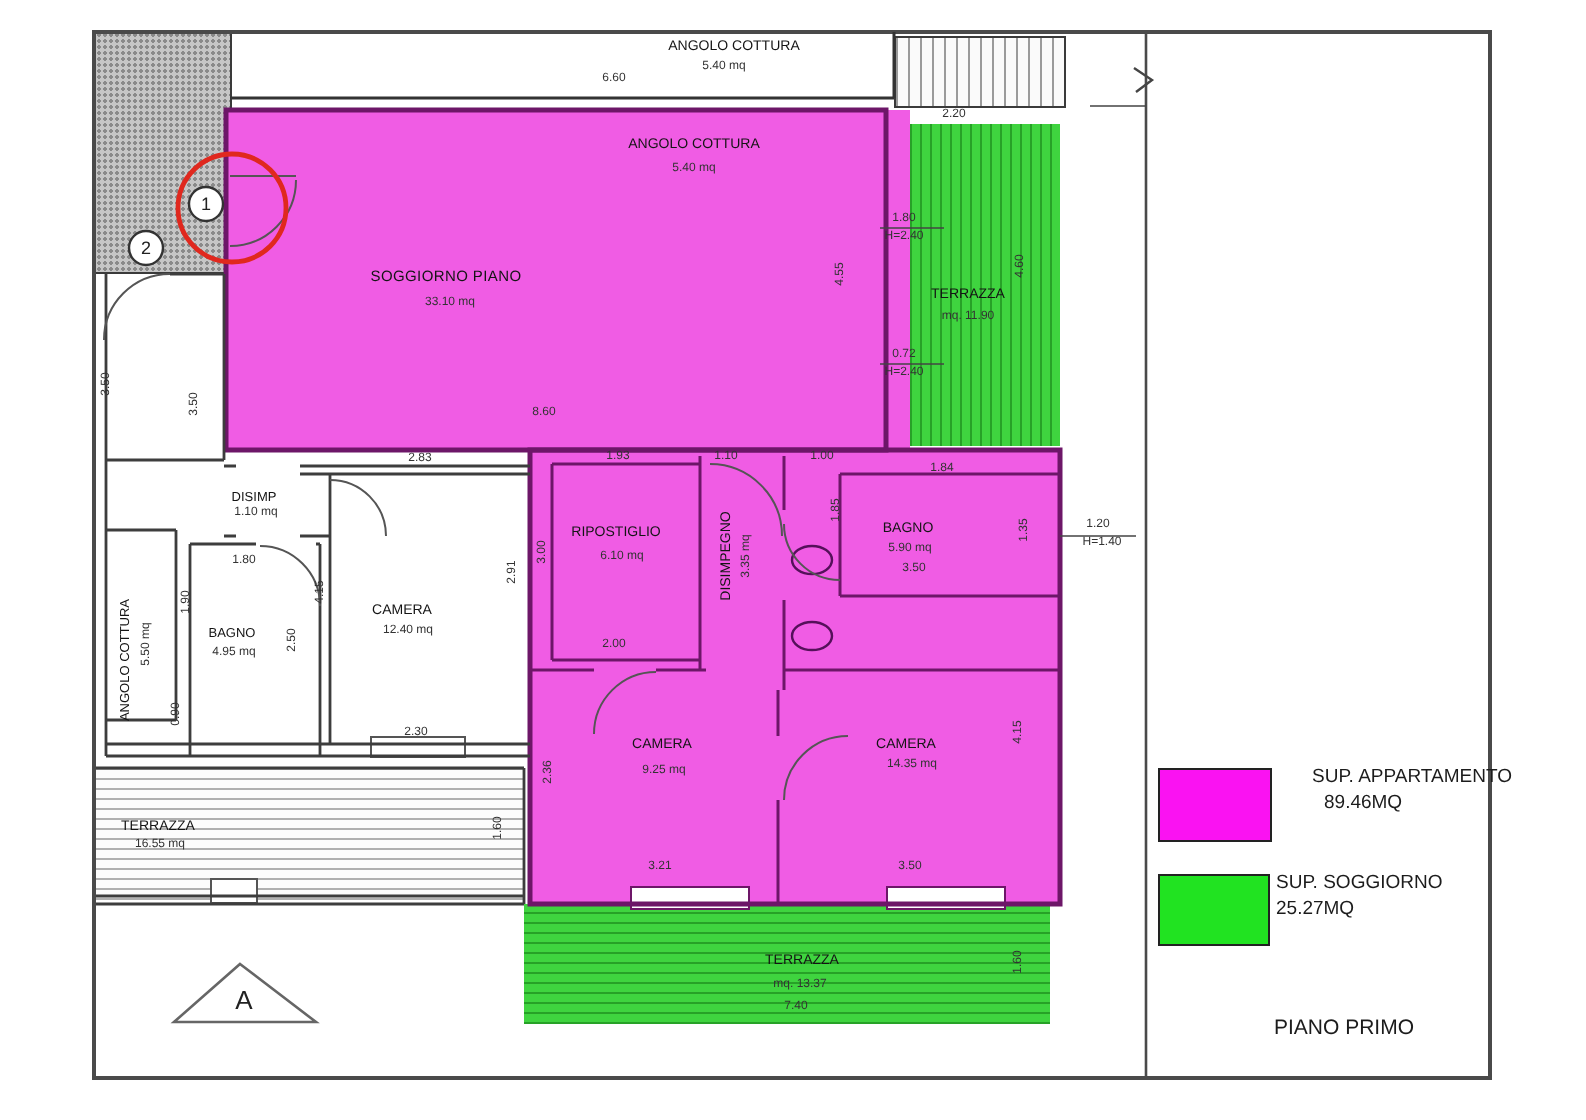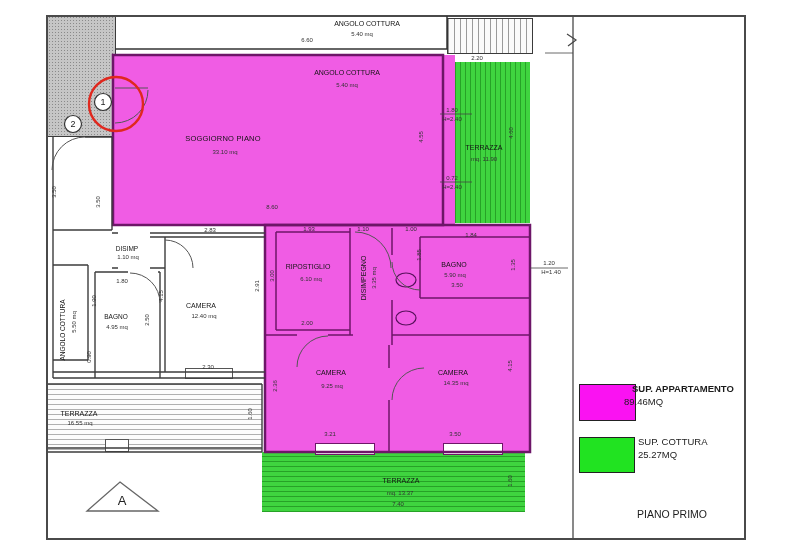--- a/index.html
+++ b/index.html
@@ -180,7 +180,7 @@
 
   <div class="swatch" style="left: 579px; top: 384px; width: 55px; height: 35px; background: rgb(250, 18, 242);"></div>
   <div class="swatch" style="left: 579px; top: 437px; width: 54px; height: 34px; background: rgb(33, 227, 33);"></div>
-  <span class="lg" style="left:632px;top:383px;font-weight:bold;">SUP. APPARTAMENTO</span>
+  <span class="lg" style="left:656px;top:383px;">SUP. APPARTAMENTO</span>
   <span class="lg" style="left:624px;top:396px;">89.46MQ</span>
   <span class="lg" style="left:638px;top:436px;">SUP. COTTURA</span>
   <span class="lg" style="left:638px;top:449px;">25.27MQ</span>

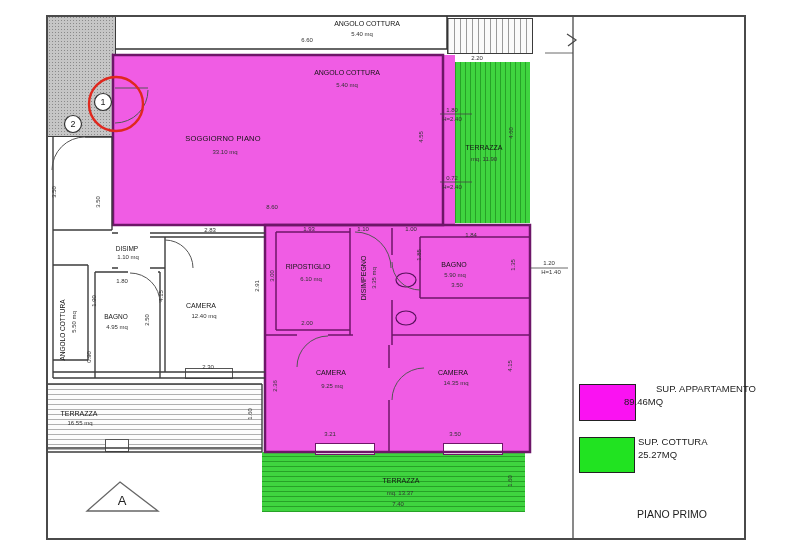--- a/index.html
+++ b/index.html
@@ -181,7 +181,7 @@
   <div class="swatch" style="left: 579px; top: 384px; width: 55px; height: 35px; background: rgb(250, 18, 242);"></div>
   <div class="swatch" style="left: 579px; top: 437px; width: 54px; height: 34px; background: rgb(33, 227, 33);"></div>
   <span class="lg" style="left:656px;top:383px;">SUP. APPARTAMENTO</span>
-  <span class="lg" style="left:624px;top:396px;">89.46MQ</span>
+  <span class="lg" style="left:662px;top:396px;">89.46MQ</span>
   <span class="lg" style="left:638px;top:436px;">SUP. COTTURA</span>
   <span class="lg" style="left:638px;top:449px;">25.27MQ</span>
   <span class="lg" style="left:637px;top:508px;font-size:10.5px;">PIANO PRIMO</span>

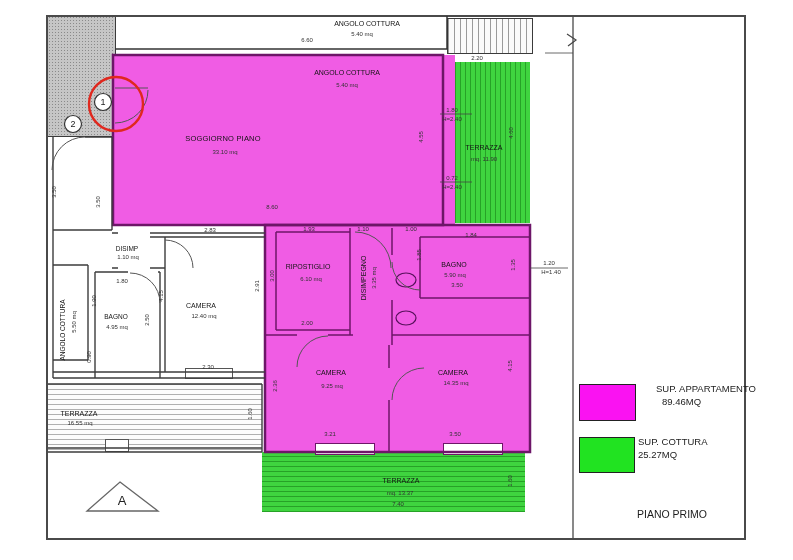--- a/index.html
+++ b/index.html
@@ -182,7 +182,7 @@
   <div class="swatch" style="left: 579px; top: 437px; width: 54px; height: 34px; background: rgb(33, 227, 33);"></div>
   <span class="lg" style="left:656px;top:383px;">SUP. APPARTAMENTO</span>
   <span class="lg" style="left:662px;top:396px;">89.46MQ</span>
-  <span class="lg" style="left:638px;top:436px;">SUP. COTTURA</span>
+  <span class="lg" style="left:638px;top:436px;">SUP. SOGGIORNO</span>
   <span class="lg" style="left:638px;top:449px;">25.27MQ</span>
   <span class="lg" style="left:637px;top:508px;font-size:10.5px;">PIANO PRIMO</span>
 

